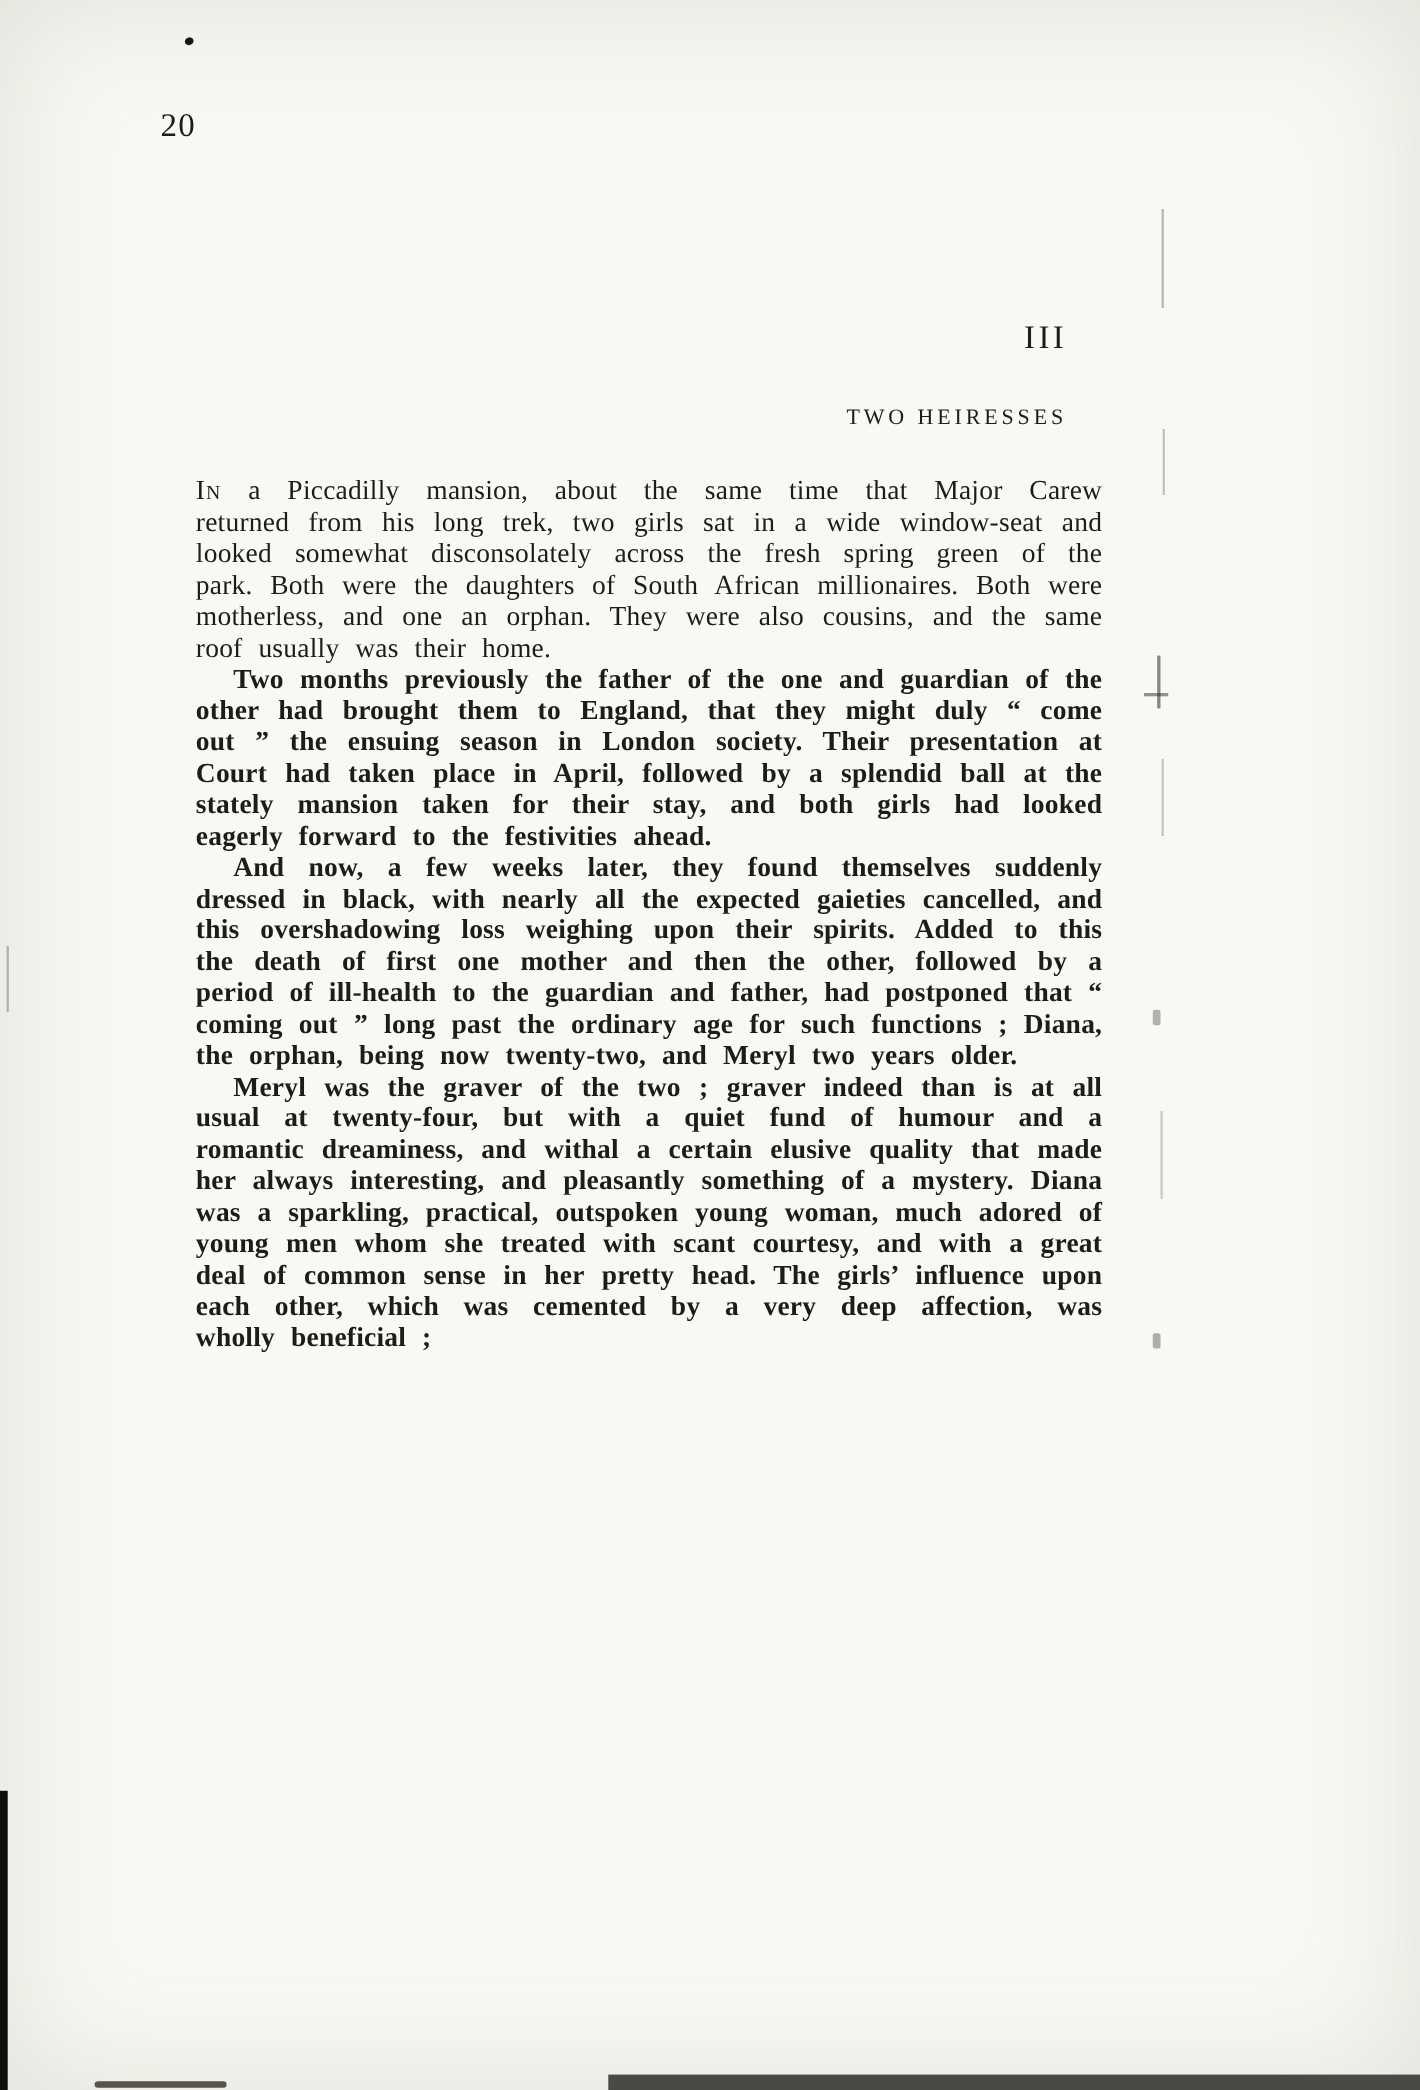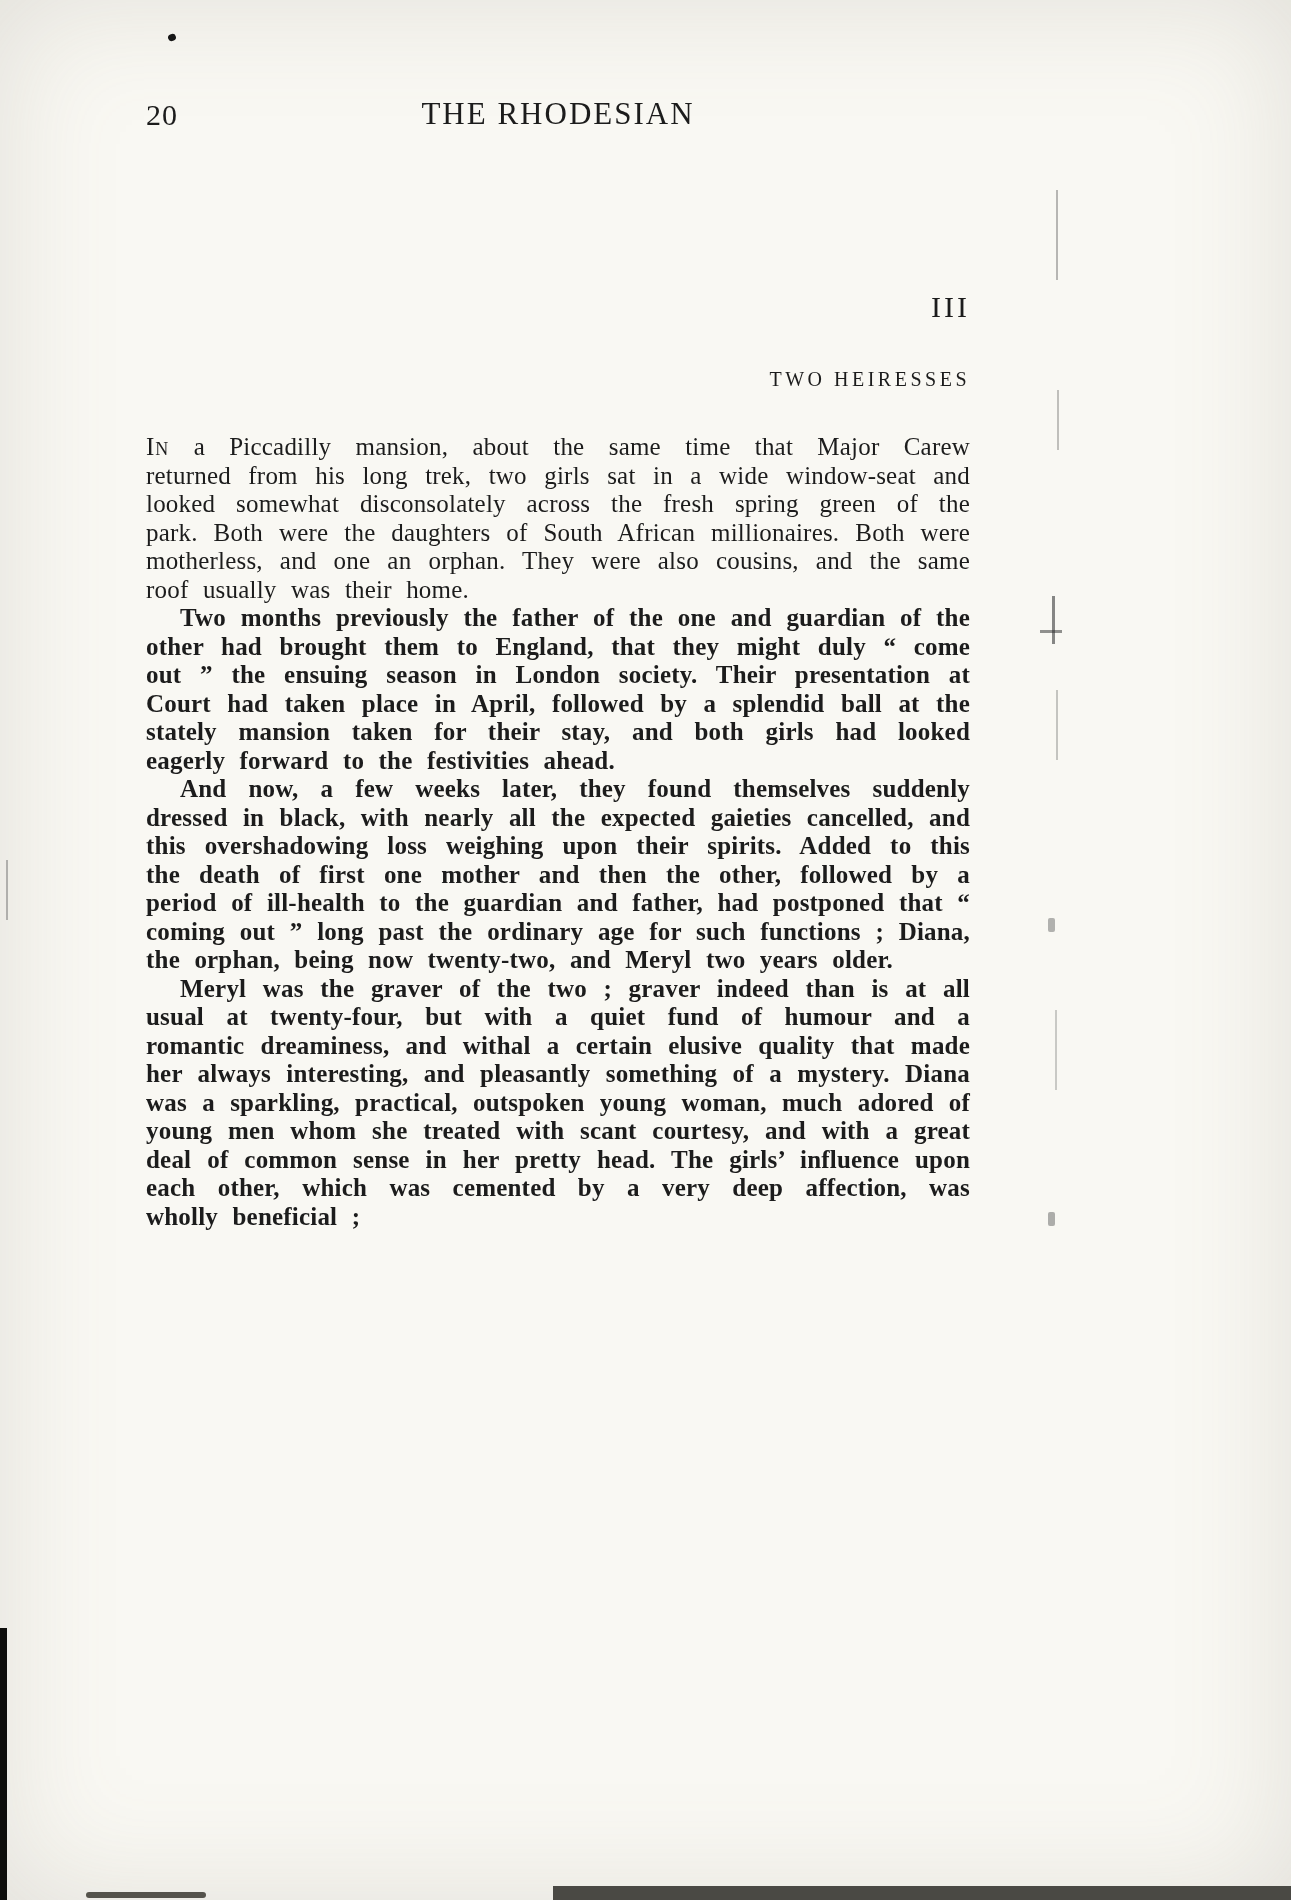--- a/index.html
+++ b/index.html
@@ -119,7 +119,6 @@
 
   <div class="header">
     <div class="page-number">20</div>
-    <div class="running-title">THE RHODESIAN</div>
   </div>
 
   <div class="chapter-number">III</div>

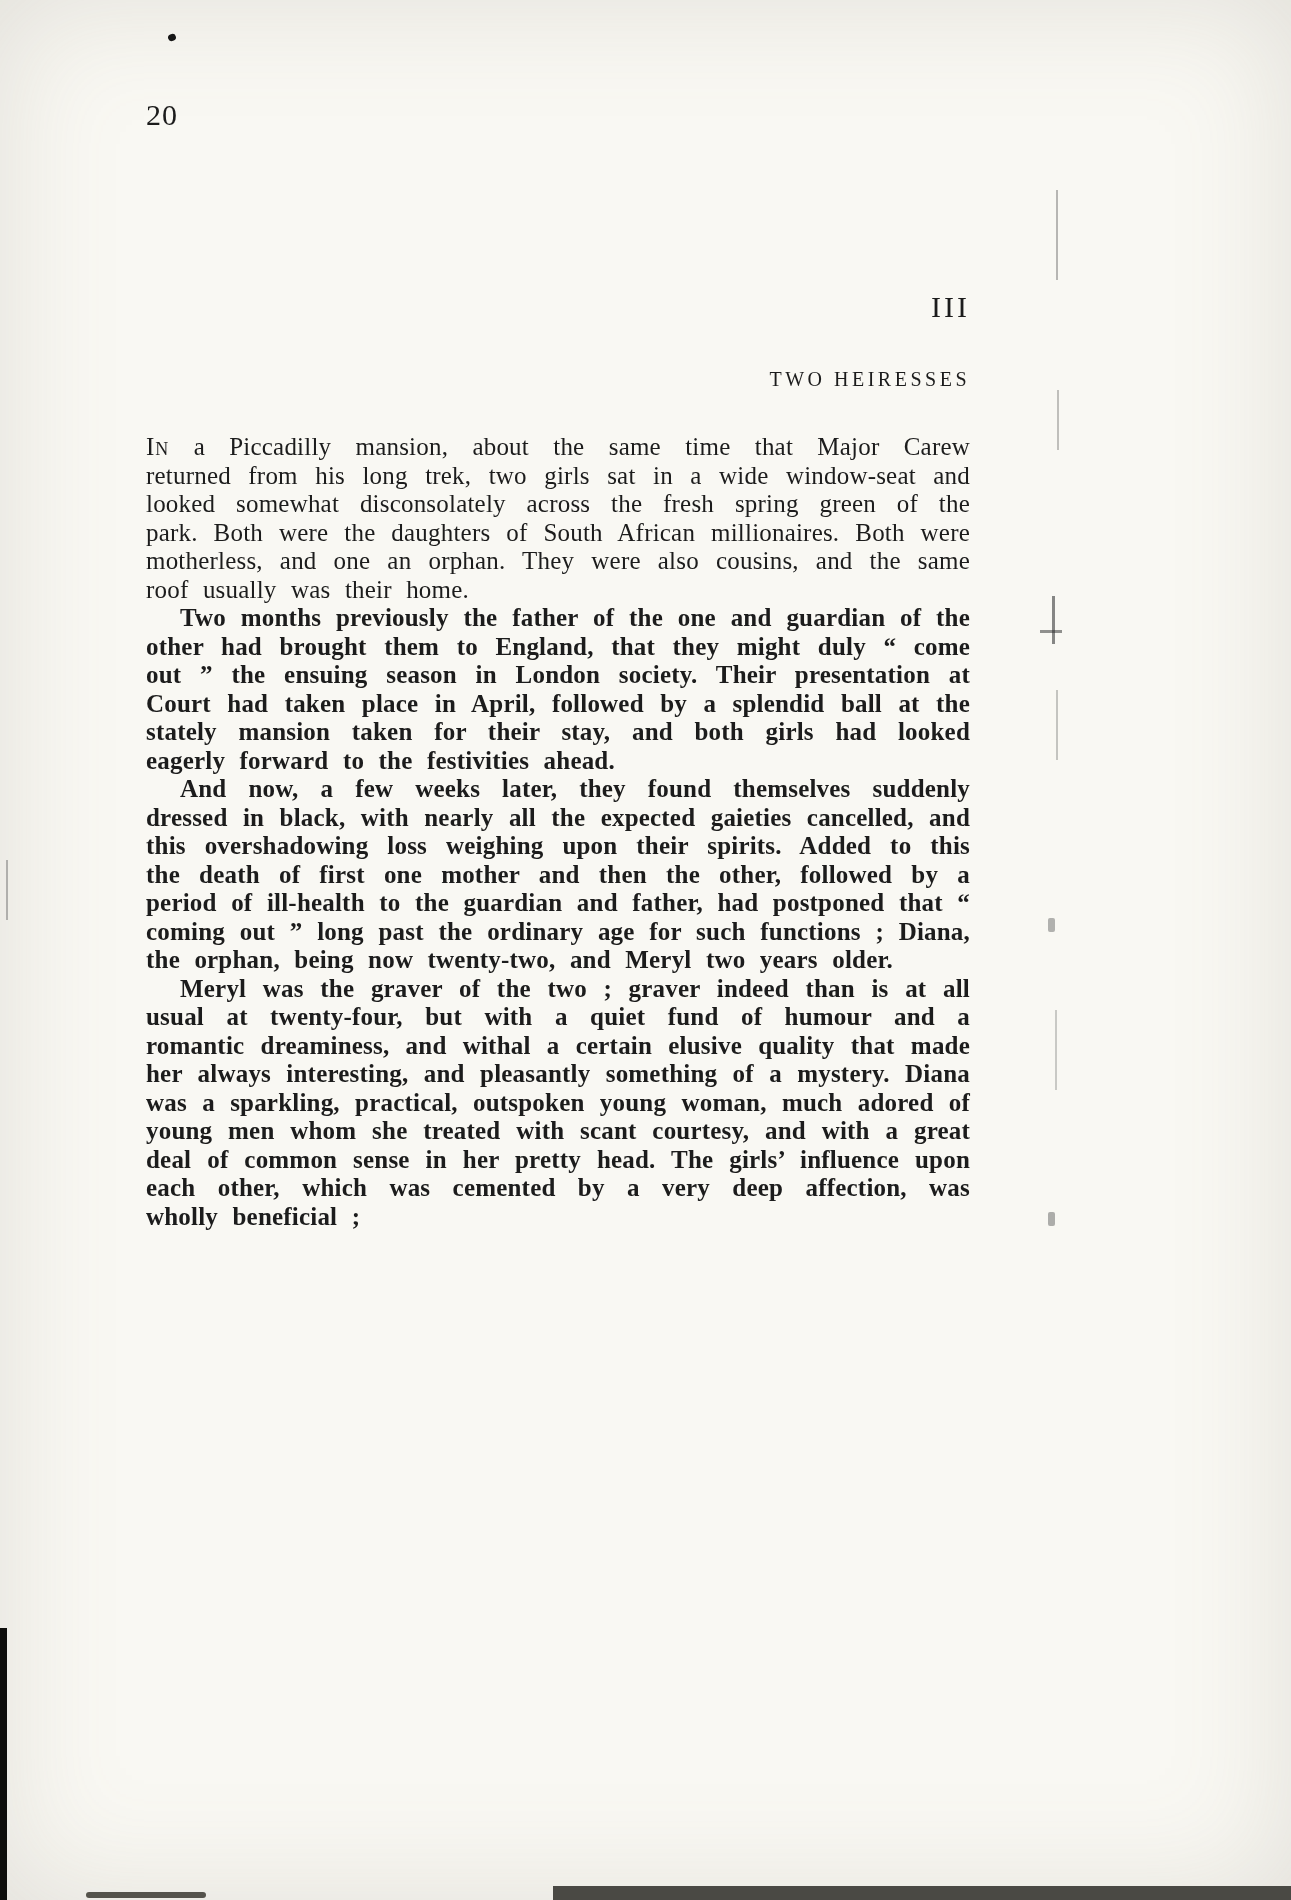--- a/index.html
+++ b/index.html
@@ -62,6 +62,7 @@
     position: absolute;
     top: 433px;
     width: 100%;
+    margin-left: 32px;
   }
   .body-text p {
     text-align: justify;

